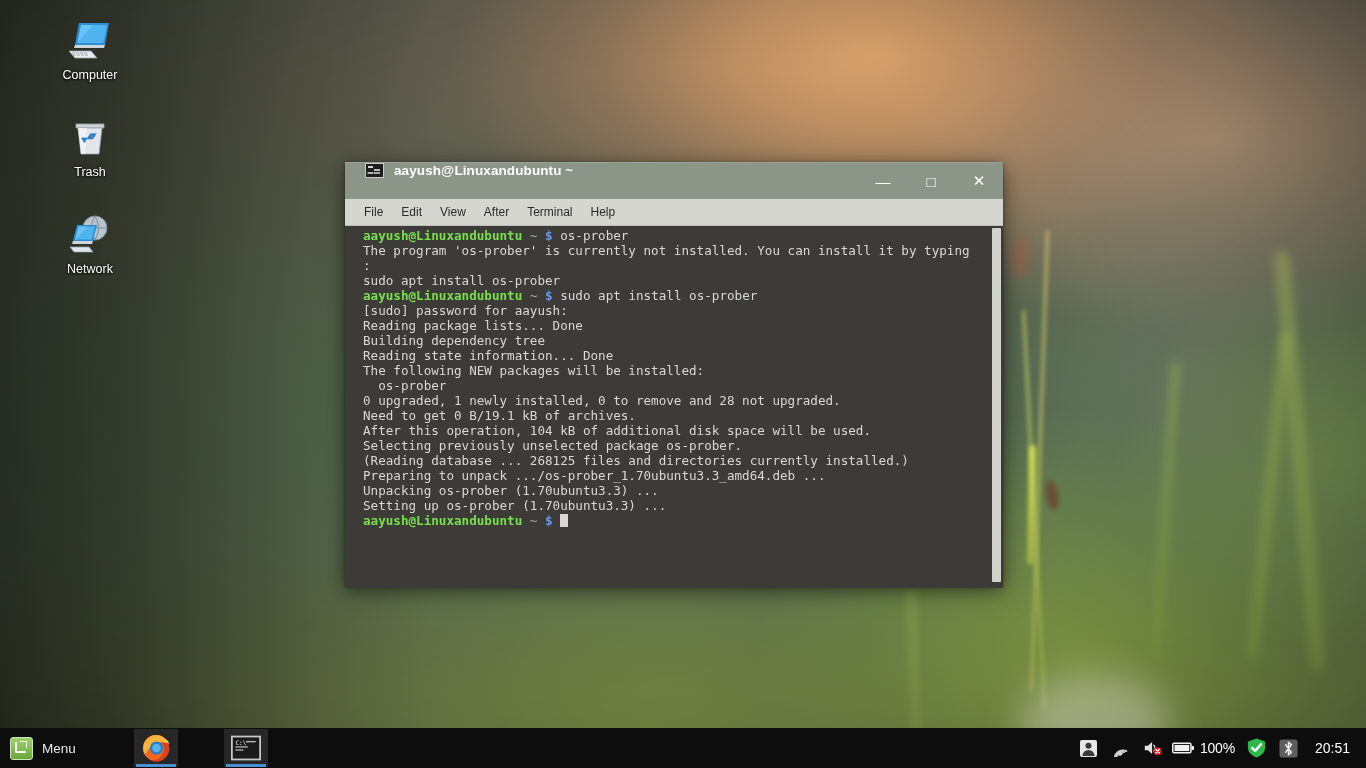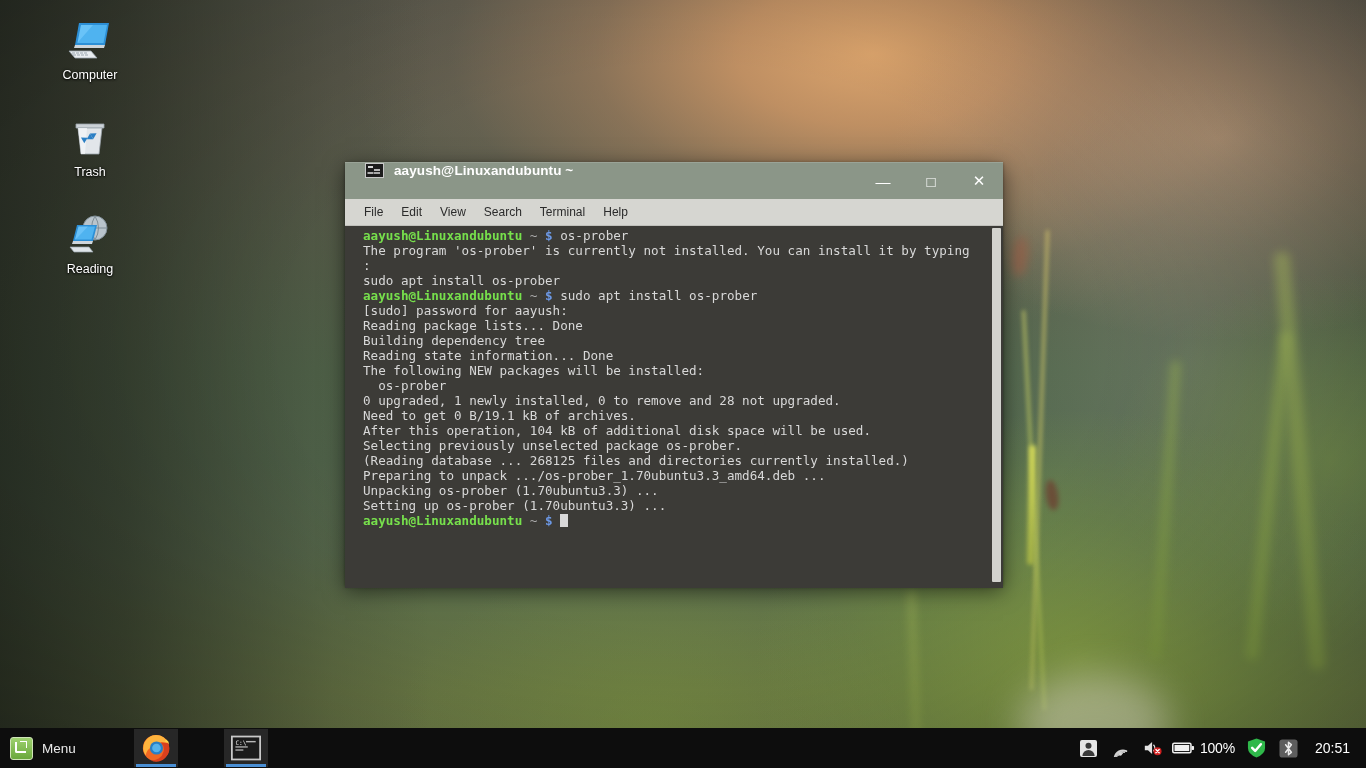--- a/index.html
+++ b/index.html
@@ -379,7 +379,7 @@
       <div class="menu-item">File</div>
       <div class="menu-item">Edit</div>
       <div class="menu-item">View</div>
-      <div class="menu-item">Search</div>
+      <div class="menu-item">After</div>
       <div class="menu-item">Terminal</div>
       <div class="menu-item">Help</div>
     </div>

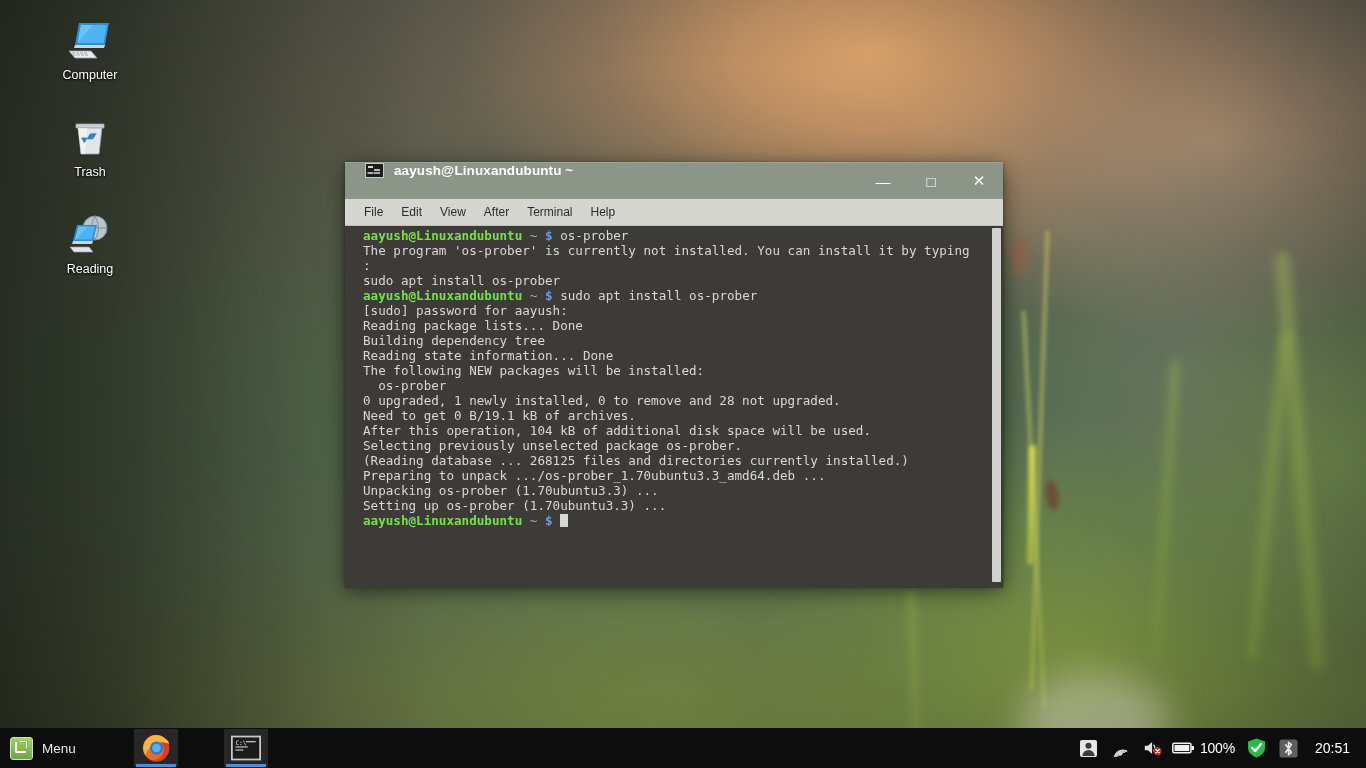--- a/index.html
+++ b/index.html
@@ -359,7 +359,7 @@
           <path d="M3 36 L22 36 L26 41 L7 41 Z" fill="#dfe5e9" stroke="#9aa5ad" stroke-width="0.7"></path>
         </svg>
       </div>
-      <div class="dlabel">Reading</div>
+      <div class="dlabel">Network</div>
     </div>
   </div>
 

